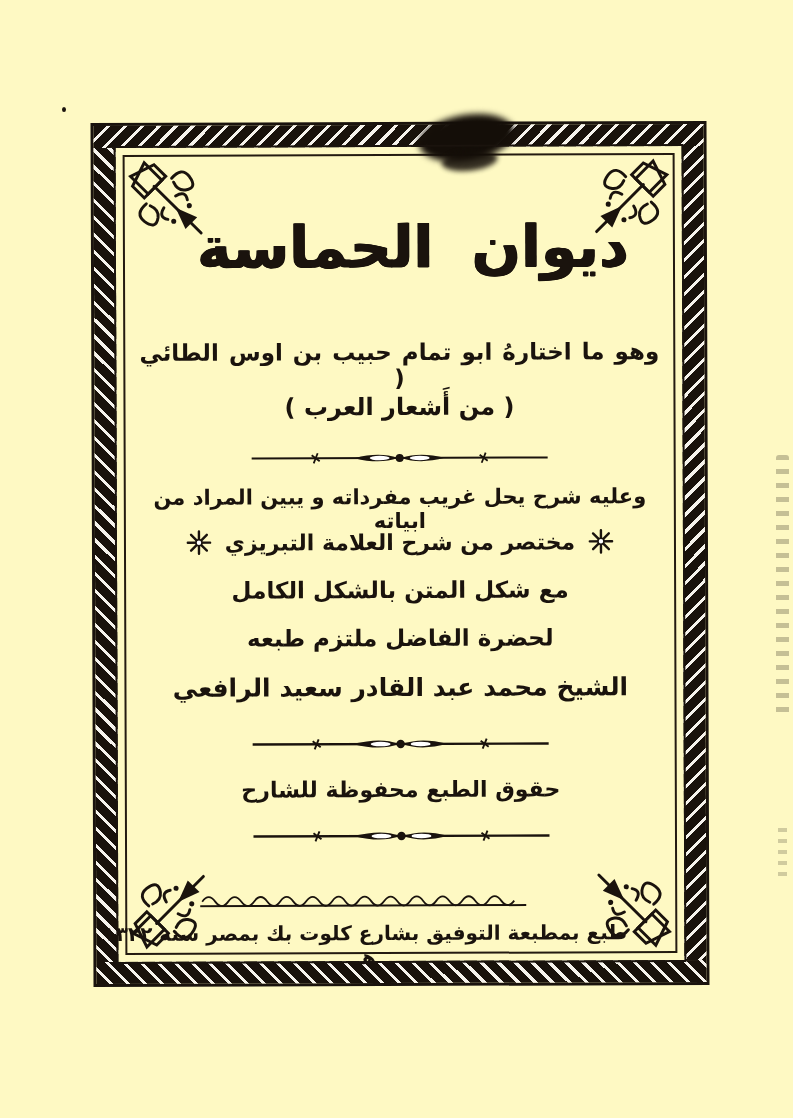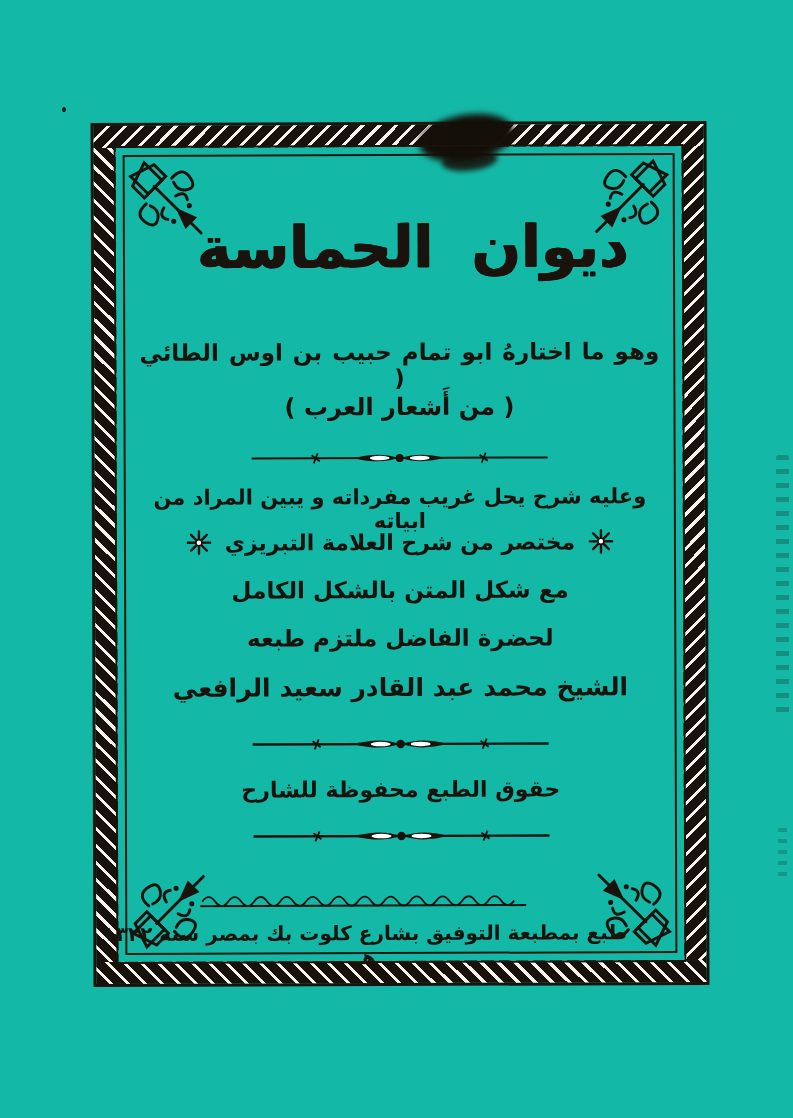--- a/index.html
+++ b/index.html
@@ -4,7 +4,7 @@
 <style>
   html,body{margin:0;padding:0;background:#ffffff;}
   .page{
-    position:relative;width:793px;height:1118px;background:#14b8a6;
+    position:relative;width:793px;height:1118px;background:#fef9c3;
     overflow:hidden;font-family:"DejaVu Sans",sans-serif;color:#1a130d;
   }
   .frame{

